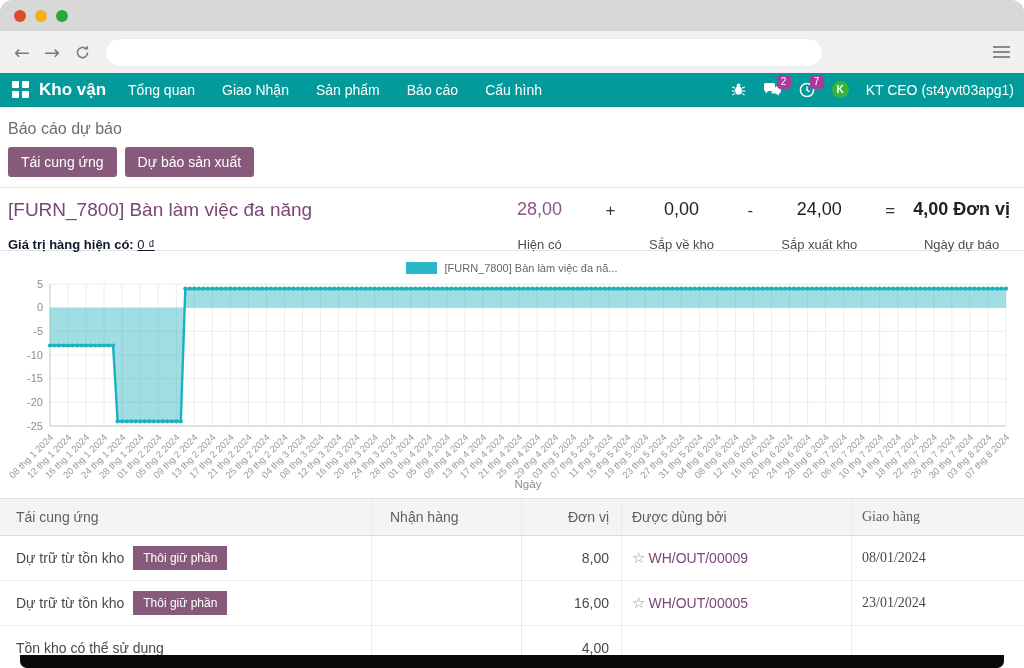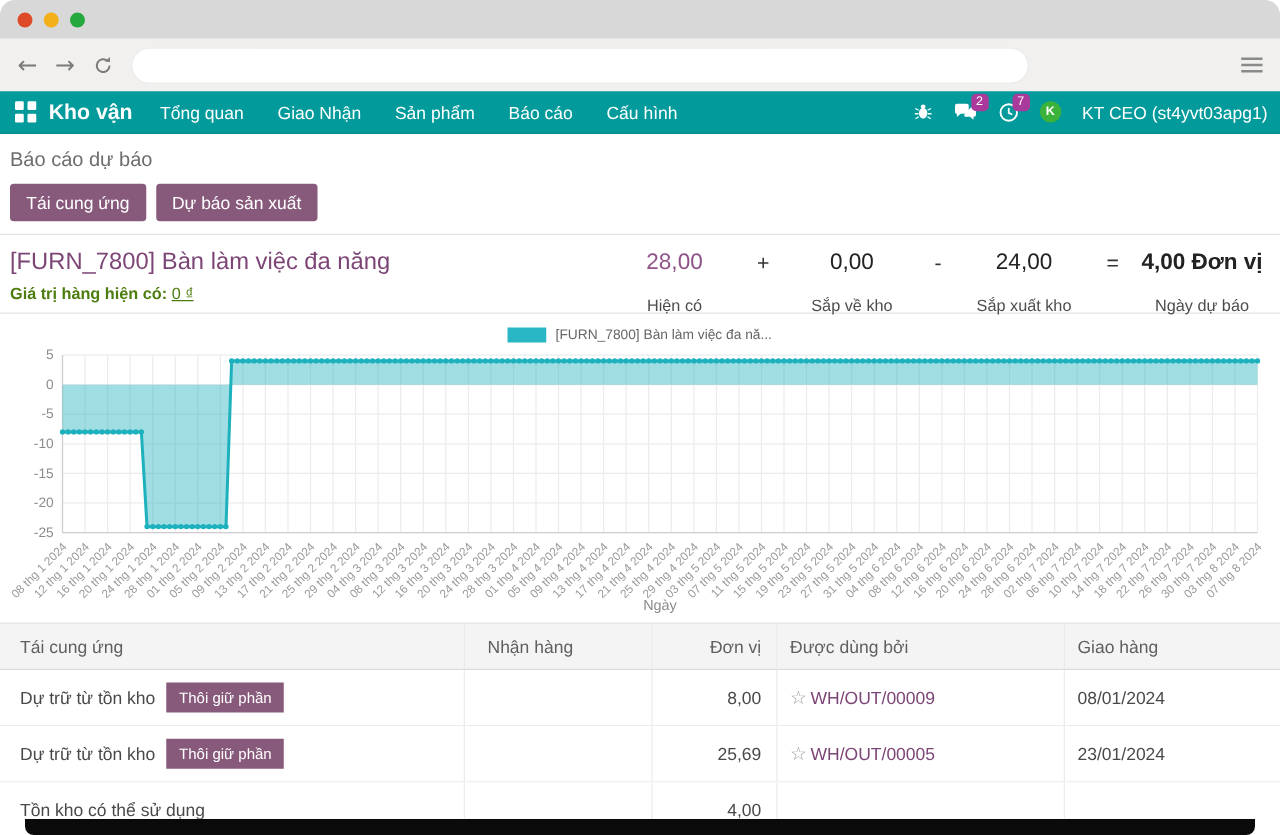--- a/index.html
+++ b/index.html
@@ -41,7 +41,7 @@
 
   .product-header { border-top:1px solid #e4e4e4; border-bottom:1px solid #e4e4e4; height:64px; display:flex; justify-content:space-between; padding:11px 14px 0 8px; }
   .ph-left .ph-title { font-size:19px; color:#7c4576; font-weight:500; }
-  .ph-left .ph-sub { font-size:13px; color:#4d7c0f; margin-top:6px; }
+  .ph-left .ph-sub { font-size:13px; color:#0f172a; margin-top:16px; }
   .ph-sub b { font-weight:bold; }
   .dong { text-decoration:underline; }
   .metrics { display:flex; align-items:flex-start; gap:0; }

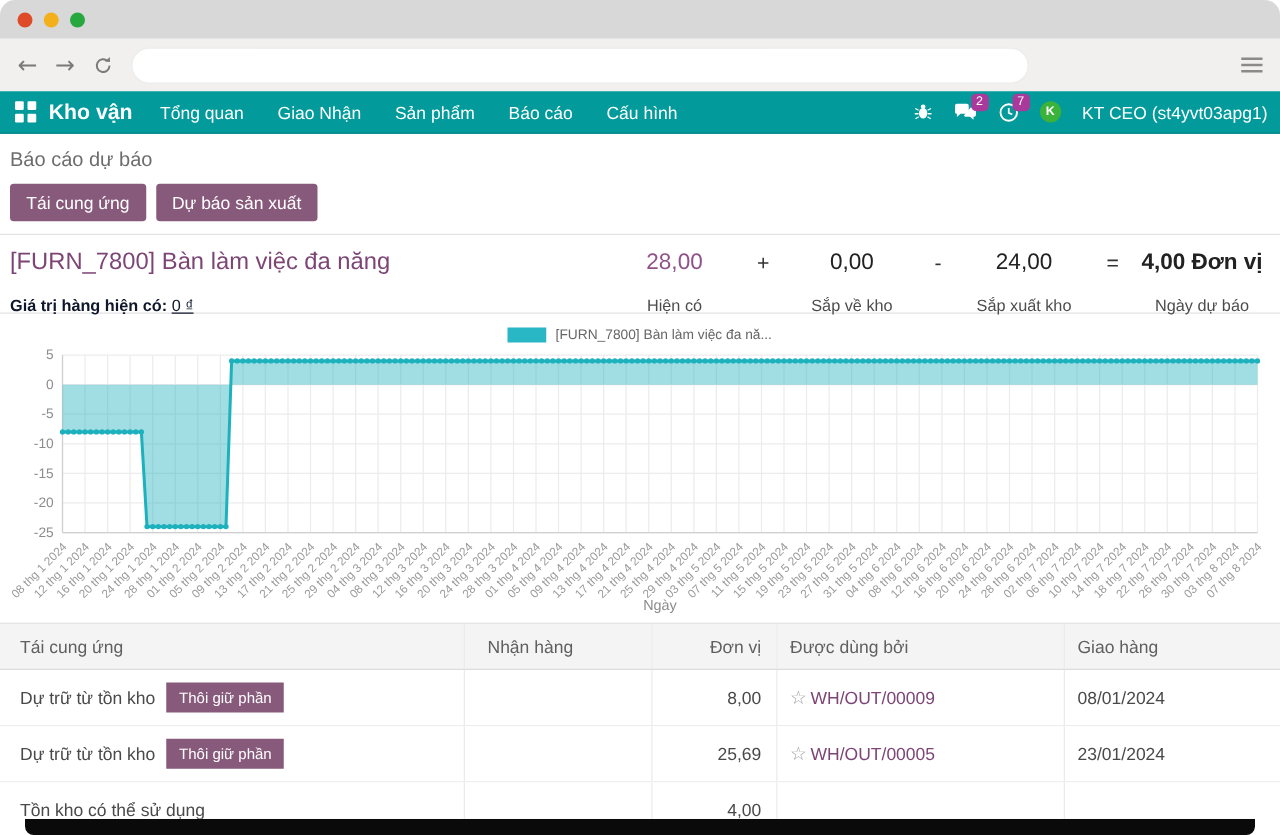--- a/index.html
+++ b/index.html
@@ -68,7 +68,7 @@
   .c2 { flex:0 0 150px; padding-left:18px; }
   .c3 { flex:0 0 100px; justify-content:flex-end; padding-right:12px; }
   .c4 { flex:0 0 230px; }
-  .c5 { flex:1 1 auto; border-right:none; }
+  .c5 { flex:1 1 auto; border-right:none;font-family:Liberation Serif, serif; }
   .badge-btn { background:#875a7b; color:#fff; border:none; font-family:inherit; font-size:12px; padding:5px 10px; border-radius:0; margin-left:9px; cursor:pointer; }
   .star { color:#9a9a9a; font-family:"DejaVu Sans",sans-serif; font-size:15px; margin-right:3px; cursor:pointer; }
   .doc-link { color:#7c4576; cursor:pointer; }

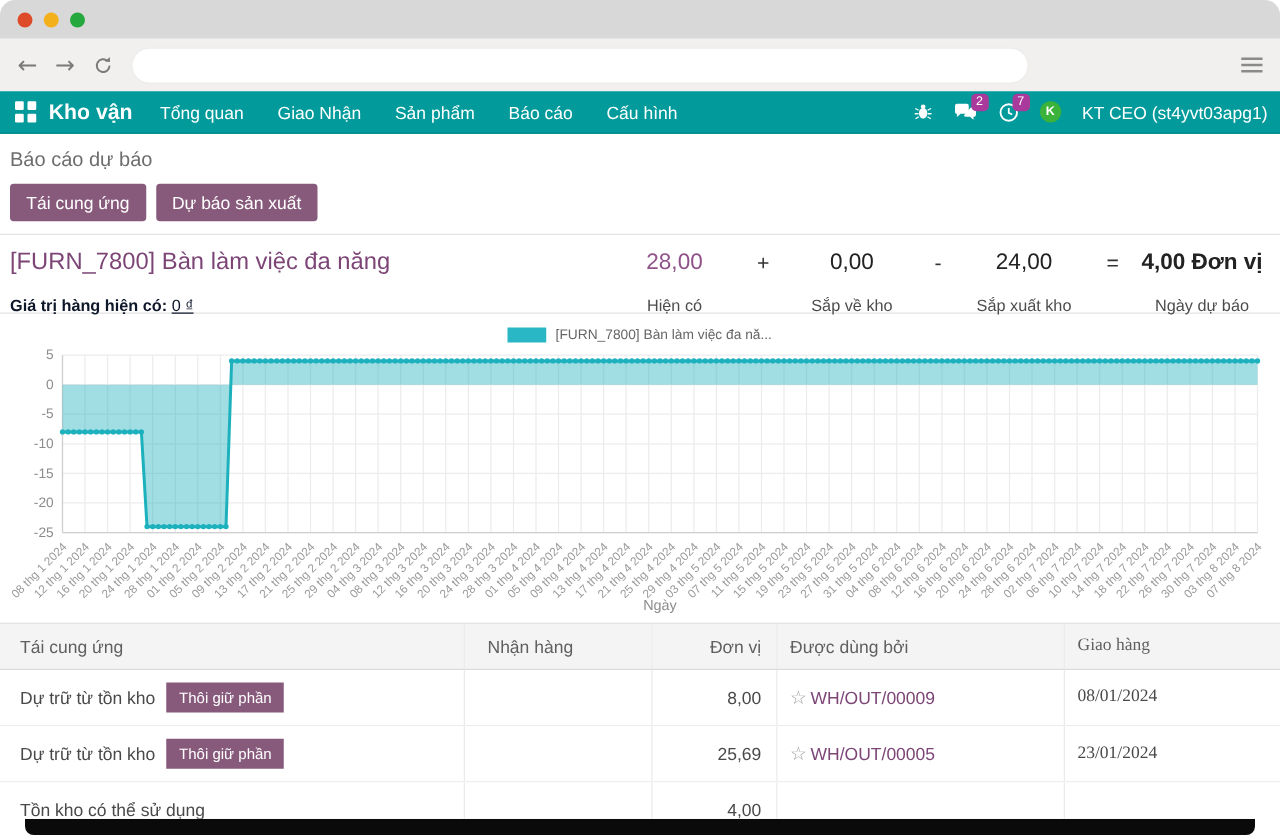--- a/index.html
+++ b/index.html
@@ -565,7 +565,7 @@
           <button class="badge-btn">Thôi giữ phần</button>
         </div>
         <div class="c c2"></div>
-        <div class="c c3">25,69</div>
+        <div class="c c3">16,00</div>
         <div class="c c4">
           <span class="star">☆</span>
           <span class="doc-link">WH/OUT/00005</span>

